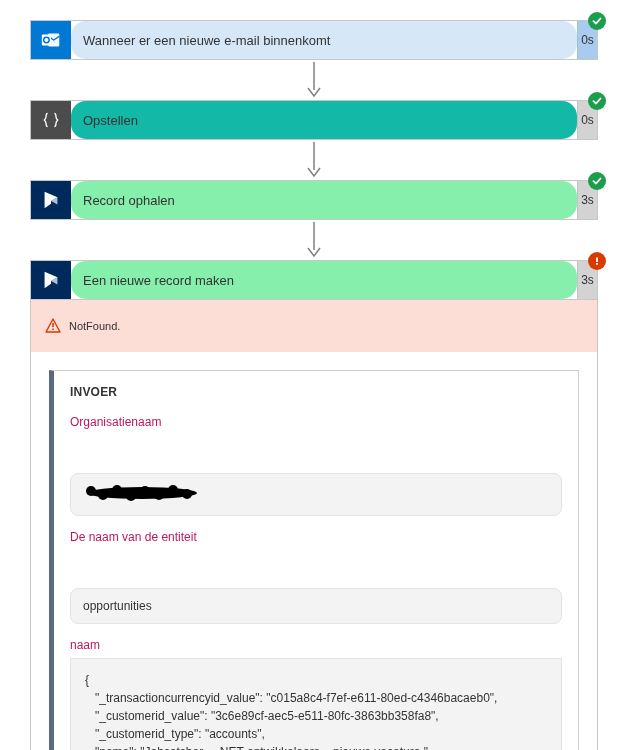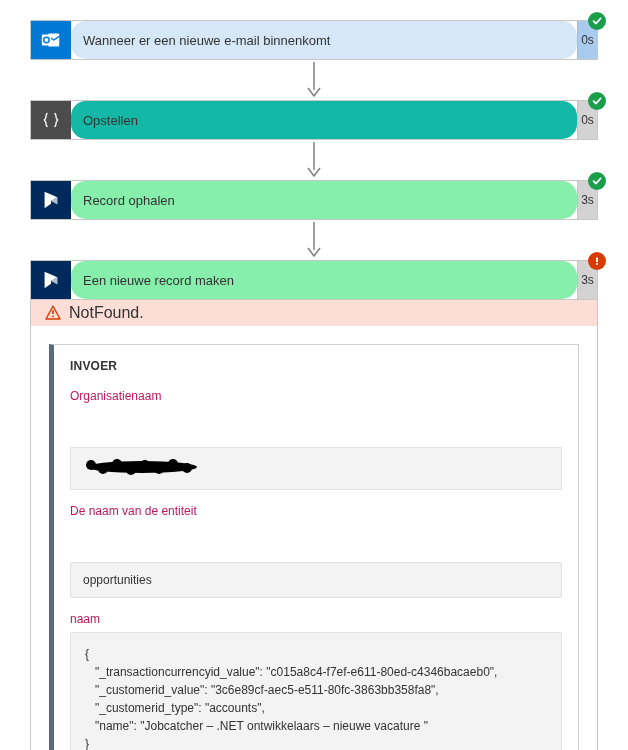--- a/index.html
+++ b/index.html
@@ -91,8 +91,8 @@
     background: #fcded7;
     display: flex;
     align-items: center;
-    padding: 4px 14px;
-    font-size: 16px;
+    padding: 18px 14px;
+    font-size: 11px;
     color: #333;
   }
   .error-banner svg { margin-right: 8px; flex-shrink:0; }

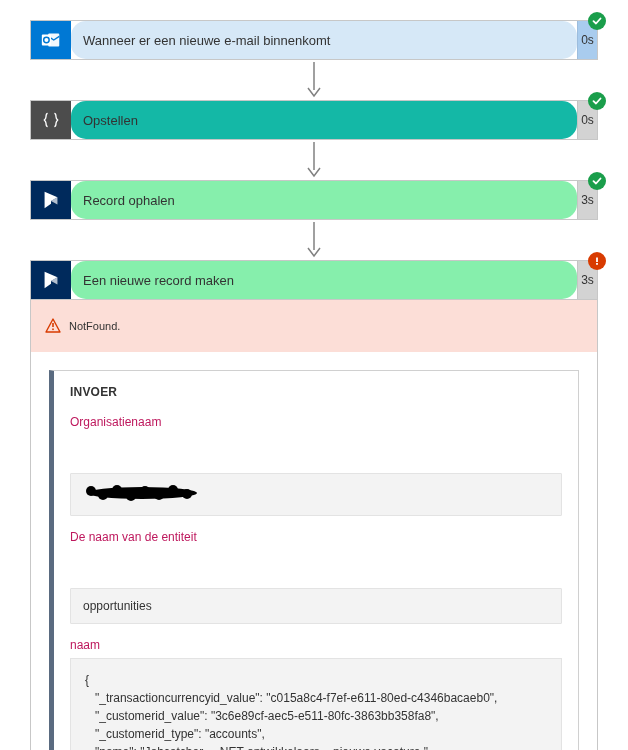--- a/index.html
+++ b/index.html
@@ -126,7 +126,7 @@
     padding: 10px 12px;
     font-size: 12px;
     color: #333;
-    border-radius: 1px;
+    border-radius: 8px;
     margin-top: 44px;
   }
   .redact {

